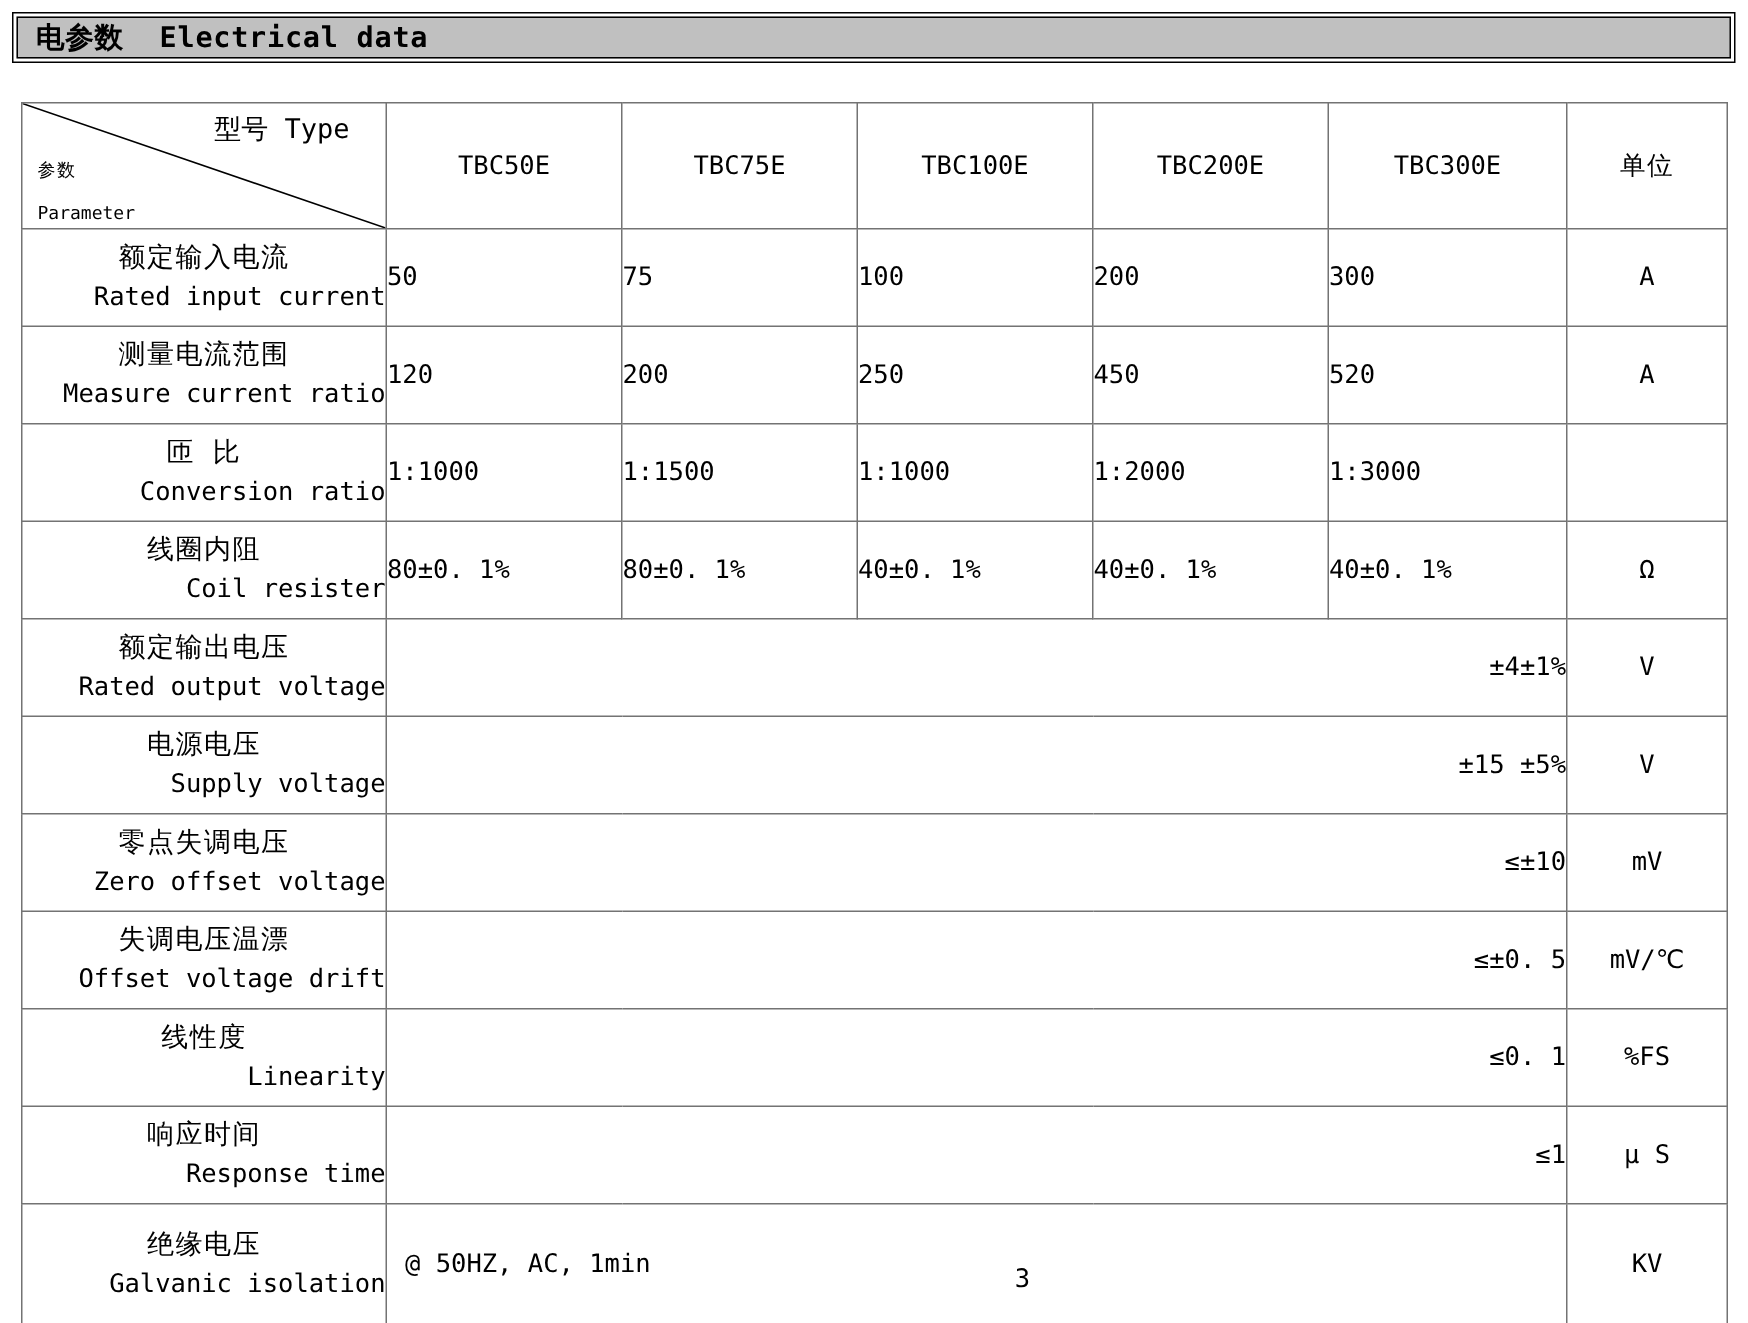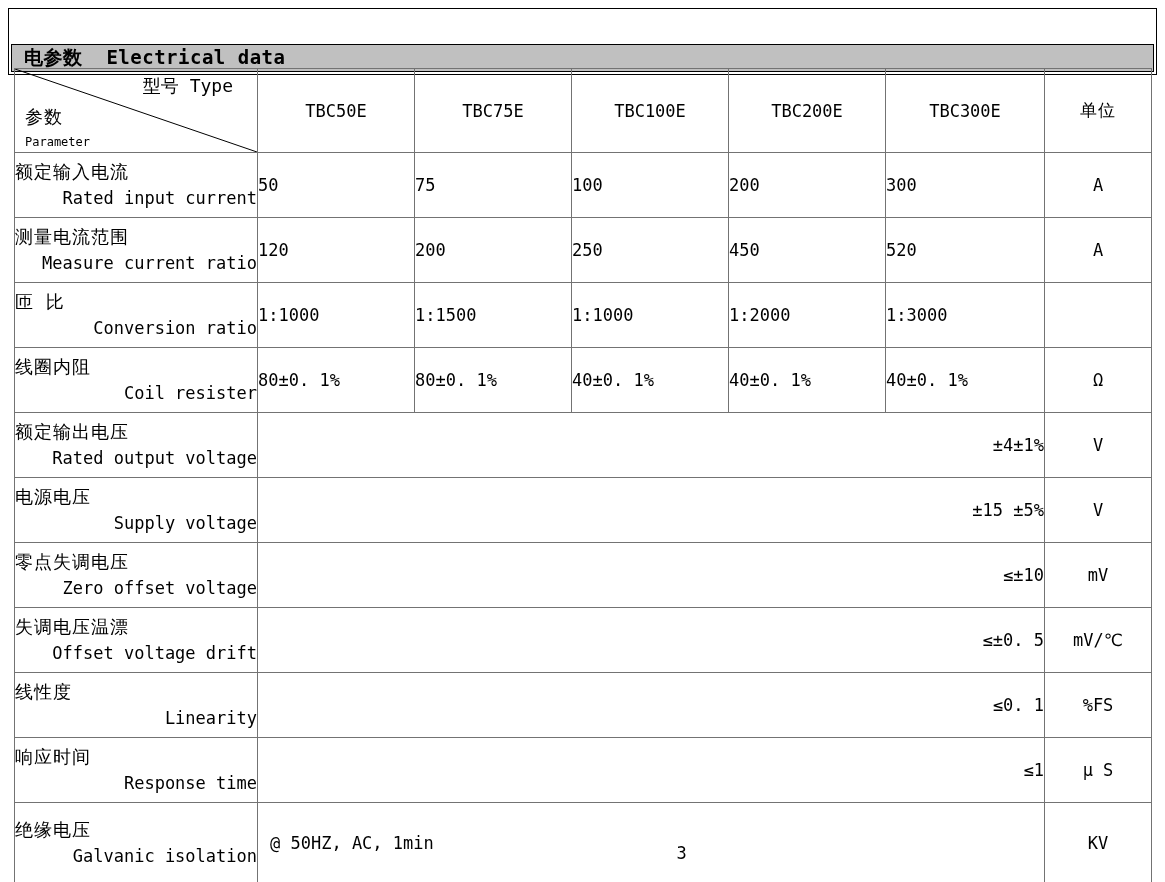--- a/index.html
+++ b/index.html
@@ -30,7 +30,6 @@
     font-weight: bold;
     white-space: pre;
     letter-spacing: 0.5px;
-    margin-top: 33px;
   }
 
   

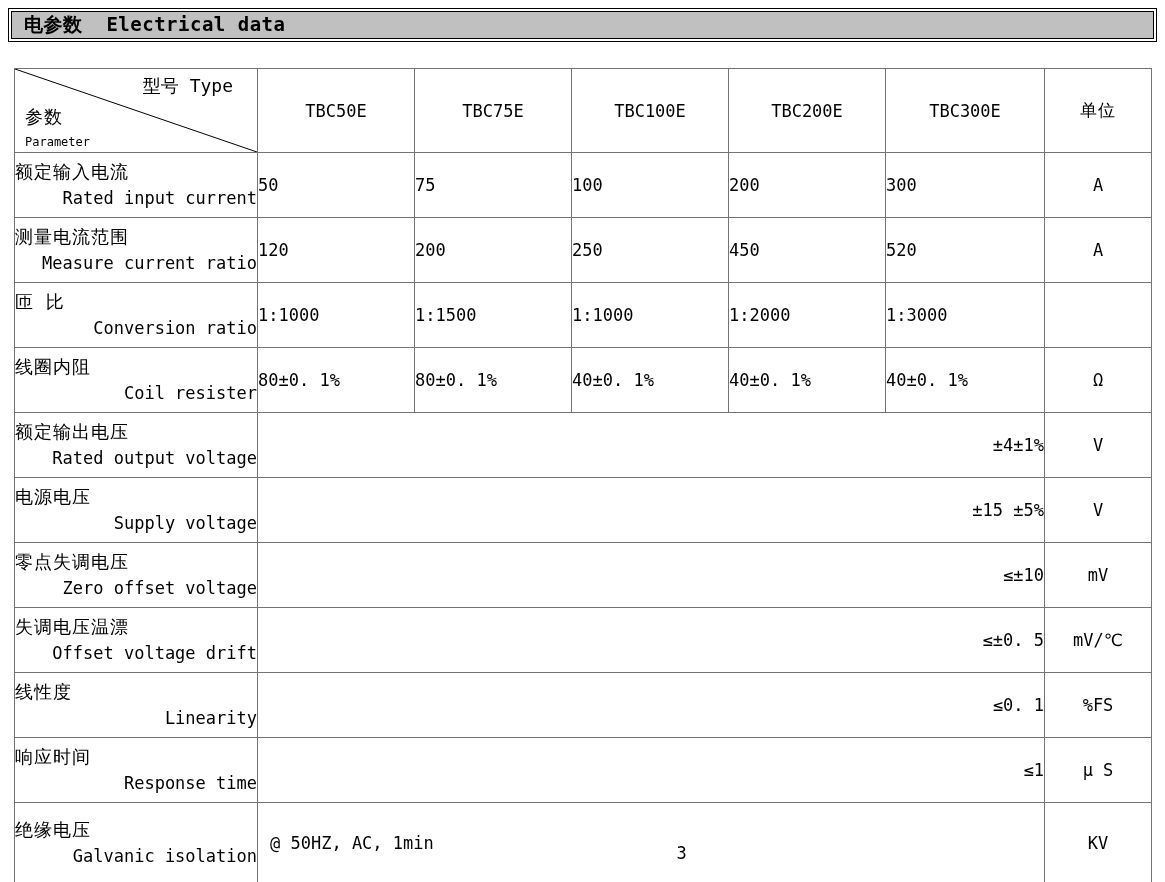--- a/index.html
+++ b/index.html
@@ -57,7 +57,7 @@
     display: block;
   }
   .diag-top  { position: absolute; top: 5px;  right: 24px; font-size: 18px; white-space: pre; }
-  .diag-mid  { position: absolute; top: 36px; left: 10px;  font-size: 18px; letter-spacing: 1px; text-align: center; }
+  .diag-mid  { position: absolute; top: 36px; left: 10px;  font-size: 12px; letter-spacing: 1px; text-align: center; }
   .diag-bot  { position: absolute; bottom: 3px; left: 10px; font-size: 12px; }
 
   .model-cell { text-align: center; }

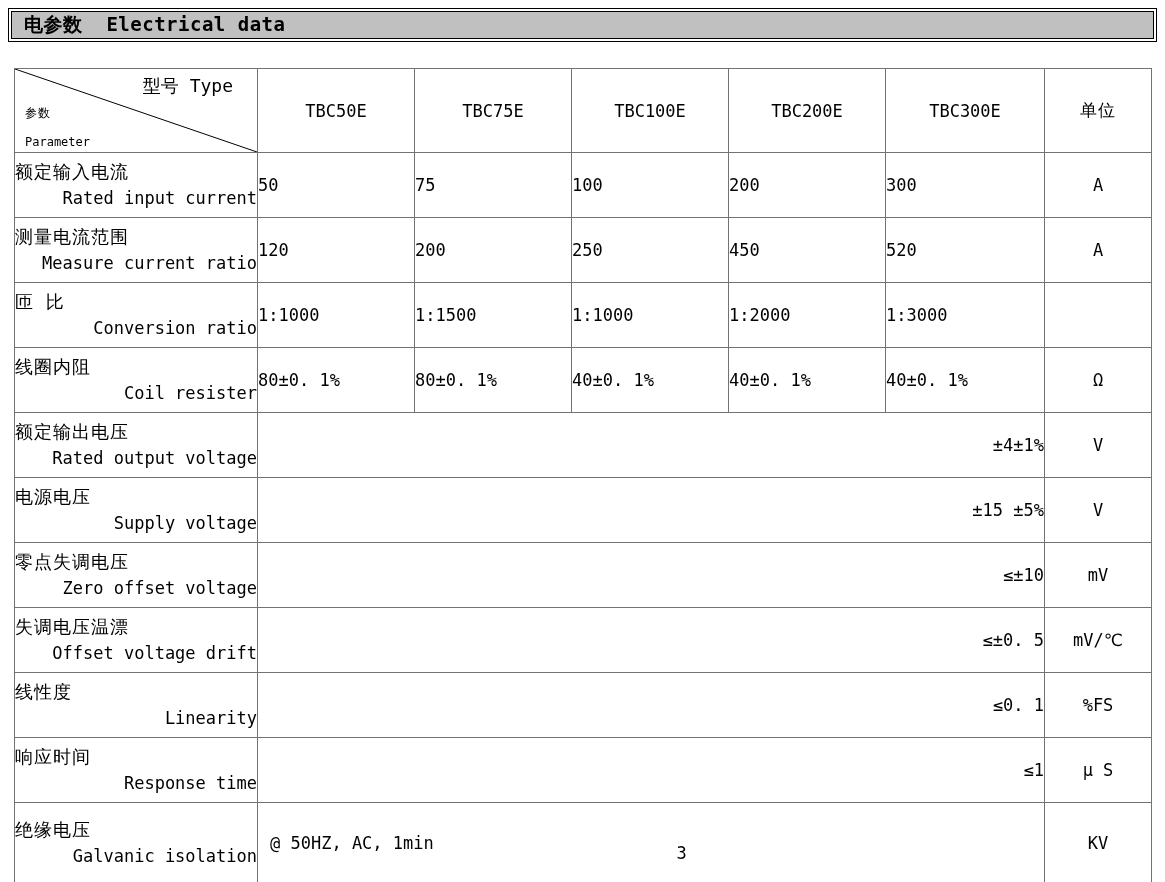--- a/index.html
+++ b/index.html
@@ -64,7 +64,7 @@
   .unit-head  { text-align: center; letter-spacing: 1px; }
 
   .label-cell { padding-left: 10px; line-height: 27px; }
-  .label-zh   { display: block; font-size: 18px; letter-spacing: 1px; white-space: pre; }
+  .label-zh   { display: block; font-size: 18px; letter-spacing: 1px; white-space: pre; text-align: center; }
   .label-en   { display: block; font-size: 17px; text-align: right; }
 
   .value-cell { text-align: left; white-space: pre; }

